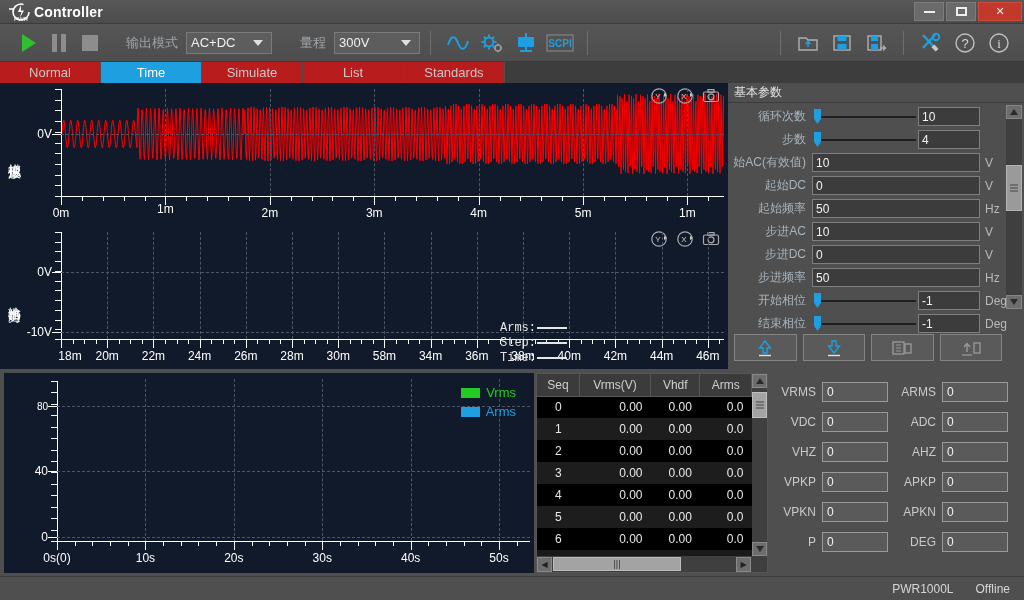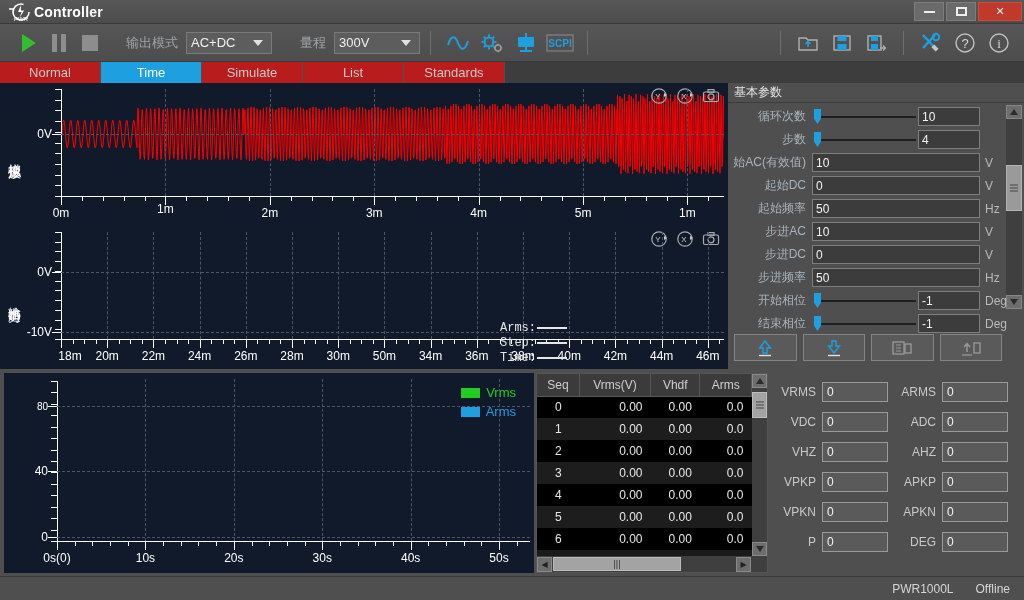--- a/index.html
+++ b/index.html
@@ -463,7 +463,7 @@
         <div style="position: absolute; left: 372.864px; top: 113px; width: 1px; height: 5px; background: rgb(255, 255, 255);"></div>
         <div style="position: absolute; left: 338.213px; top: 6px; height: 107px; border-left: 1px dashed rgb(77, 86, 104);"></div>
         <div class="xtick major" style="left: 384.415px; top: 113px; position: absolute; width: 1px; background: rgb(255, 255, 255);"></div>
-        <div class="xlabel-txt" style="left: 384.415px; top: 123px;">50m</div>
+        <div class="xlabel-txt" style="left: 384.415px; top: 123px;">58m</div>
         <div style="position: absolute; left: 395.965px; top: 113px; width: 1px; height: 5px; background: rgb(255, 255, 255);"></div>
         <div style="position: absolute; left: 407.516px; top: 113px; width: 1px; height: 5px; background: rgb(255, 255, 255);"></div>
         <div style="position: absolute; left: 419.066px; top: 113px; width: 1px; height: 5px; background: rgb(255, 255, 255);"></div>

